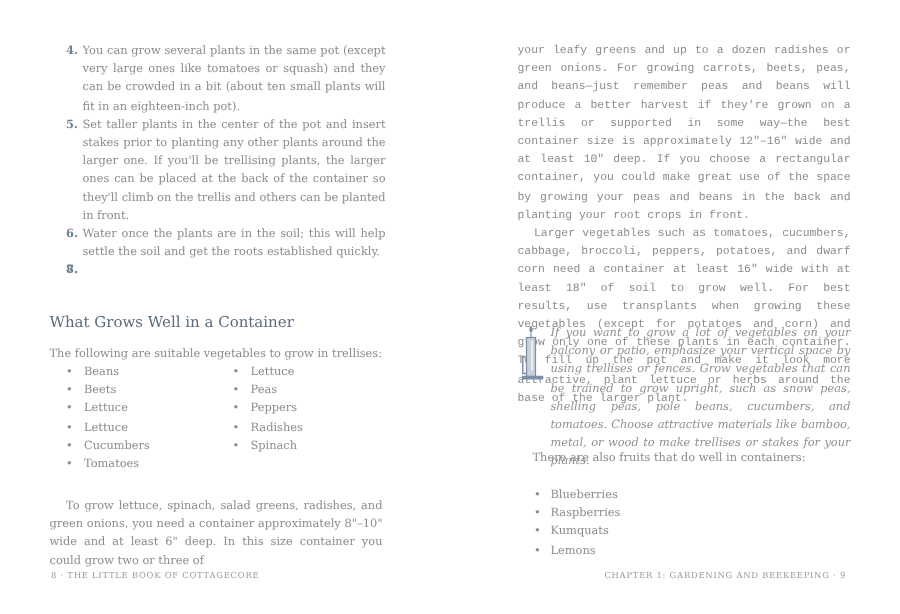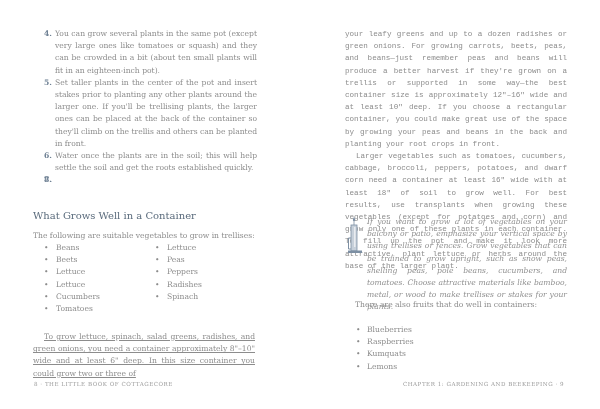--- a/index.html
+++ b/index.html
@@ -21,7 +21,7 @@
   .veg li .b { position:absolute; left:10px; color:#8c8c8c; }
   .veg.c1 { left:34px; }
   .veg.c2 { left:145px; }
-  .para-bottom { position:absolute; left:33px; top:331px; width:222px; text-align:justify; text-indent:11px;text-decoration:underline; }
+  .para-bottom { position:absolute; left:33px; top:331px; width:222px; text-align:justify; text-indent:11px; }
   .footer { position:absolute; font-size:5.6px; letter-spacing:0.5px; color:#9a9a9a; text-transform:uppercase; }
   .footer.l { left:34px; top:381px; }
   .footer.r { right:36px; top:381px; }

